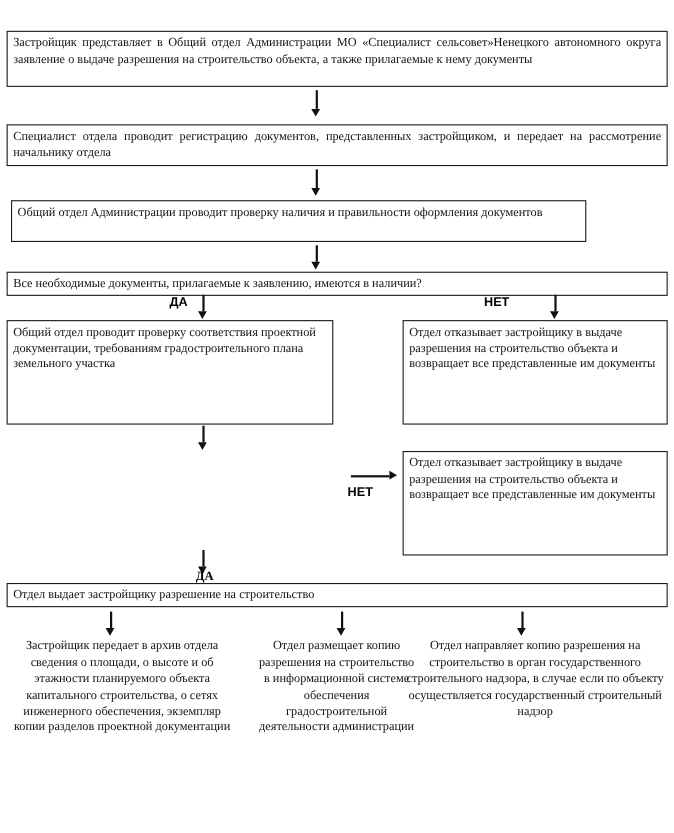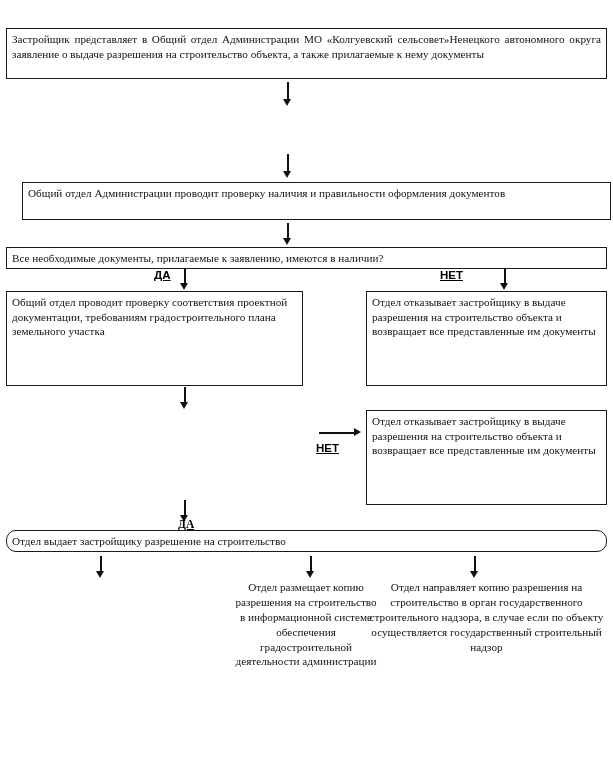--- a/index.html
+++ b/index.html
@@ -120,7 +120,7 @@
 <div class="page">
 
   <div class="node just" style="left:6px; top:28px; width:601px; height:51px;">
-    <span class="txt">Застройщик представляет в Общий отдел Администрации МО «Колгуевский сельсовет»Ненецкого автономного округа заявление о выдаче разрешения на строительство объекта, а также прилагаемые к нему документы</span>
+    <span class="txt">Застройщик представляет в Общий отдел Администрации МО «Специалист сельсовет»Ненецкого автономного округа заявление о выдаче разрешения на строительство объекта, а также прилагаемые к нему документы</span>
   </div>
 
   <div class="arrow-down" style="left:283px; top:82px; height:24px;">

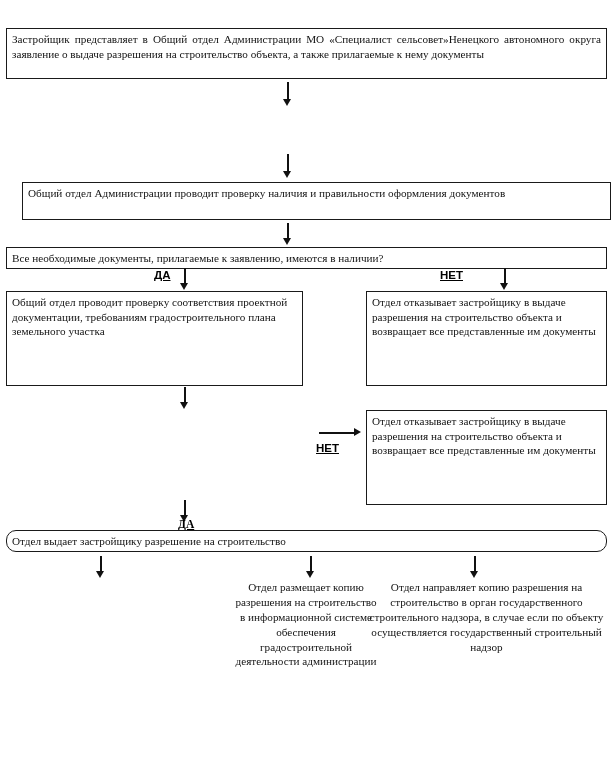--- a/index.html
+++ b/index.html
@@ -128,6 +128,9 @@
     <div class="head" style="top:17px;"></div>
   </div>
 
+  <div class="node just" style="left:6px; top:113px; width:601px; height:38px;">
+    <span class="txt">Специалист отдела проводит регистрацию документов, представленных    застройщиком, и передает на рассмотрение начальнику отдела</span>
+  </div>
 
   <div class="arrow-down" style="left:283px; top:154px; height:24px;">
     <div class="shaft" style="height:17px;"></div>

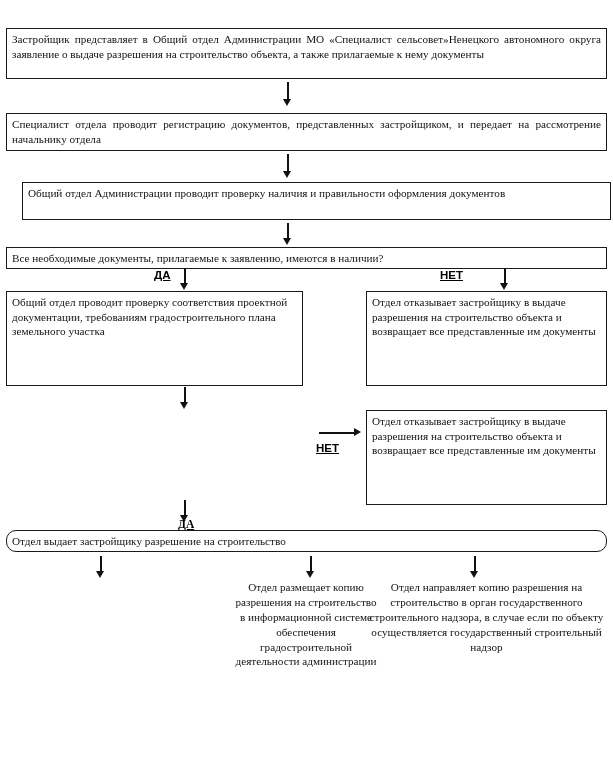--- a/index.html
+++ b/index.html
@@ -137,7 +137,7 @@
     <div class="head" style="top:17px;"></div>
   </div>
 
-  <div class="node just" style="left:22px; top:182px; width:589px; height:38px;">
+  <div class="node just" style="left:10px; top:182px; width:523px; height:38px;">
     <span class="txt">Общий отдел Администрации проводит проверку наличия и правильности оформления документов</span>
   </div>
 

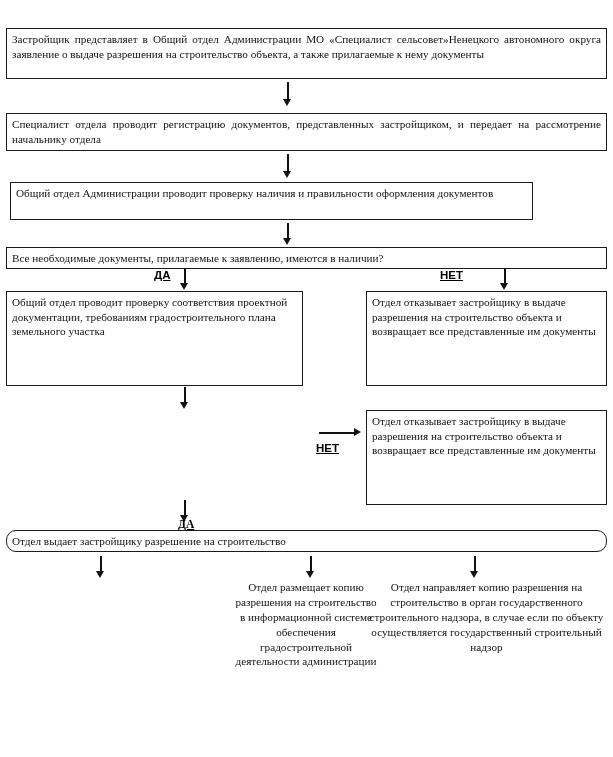--- a/index.html
+++ b/index.html
@@ -108,7 +108,6 @@
     font-size: 11.5px;
     color: #000;
     white-space: nowrap;
-    text-decoration: underline;
   }
   .blabel.serif {
     font-family: "Liberation Serif", "DejaVu Serif", serif;

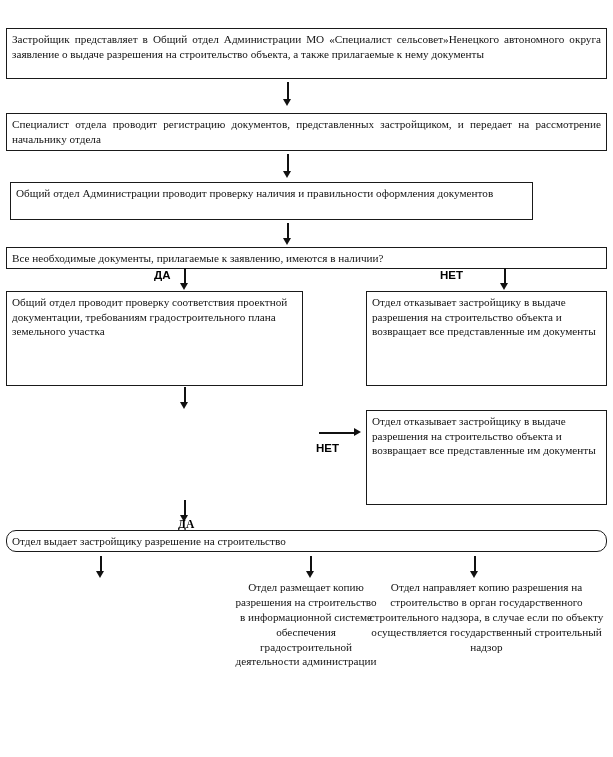--- a/index.html
+++ b/index.html
@@ -191,7 +191,7 @@
   </div>
   <div class="blabel serif" style="left:178px; top:518px;">ДА</div>
 
-  <div class="node center" style="left:6px; top:530px; width:601px; height:22px;border-radius:10px;">
+  <div class="node center" style="left:6px; top:530px; width:601px; height:22px;">
     <span class="txt">Отдел выдает застройщику разрешение на строительство</span>
   </div>
 

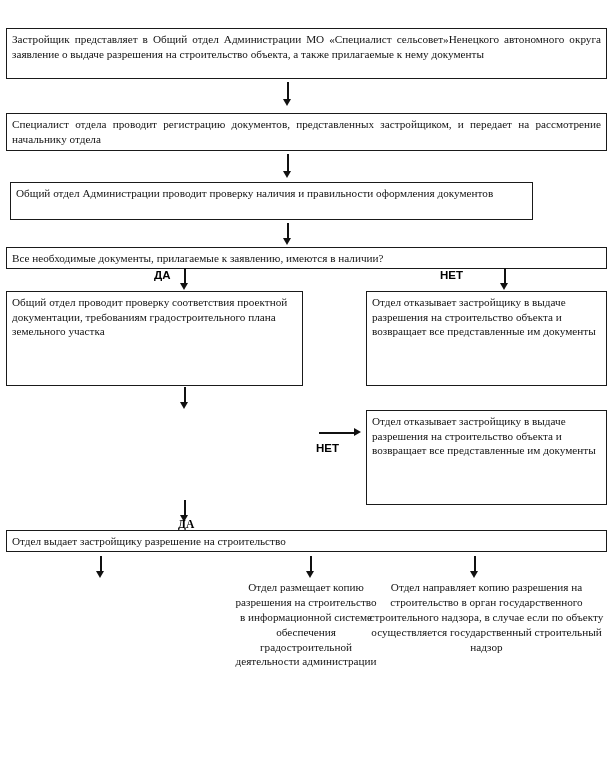--- a/index.html
+++ b/index.html
@@ -208,6 +208,9 @@
     <div class="head" style="top:15px;"></div>
   </div>
 
+  <div class="plain" style="left:10px; top:580px; width:202px;">
+    <span>Застройщик передает в архив отдела сведения о площади, о высоте и об этажности планируемого объекта капитального строительства, о сетях инженерного обеспечения, экземпляр копии разделов проектной документации</span>
+  </div>
 
   <div class="plain" style="left:366px; top:580px; width:241px;">
     <span>Отдел   направляет копию разрешения на строительство в орган государственного строительного надзора, в случае если по объекту осуществляется государственный строительный надзор</span>

